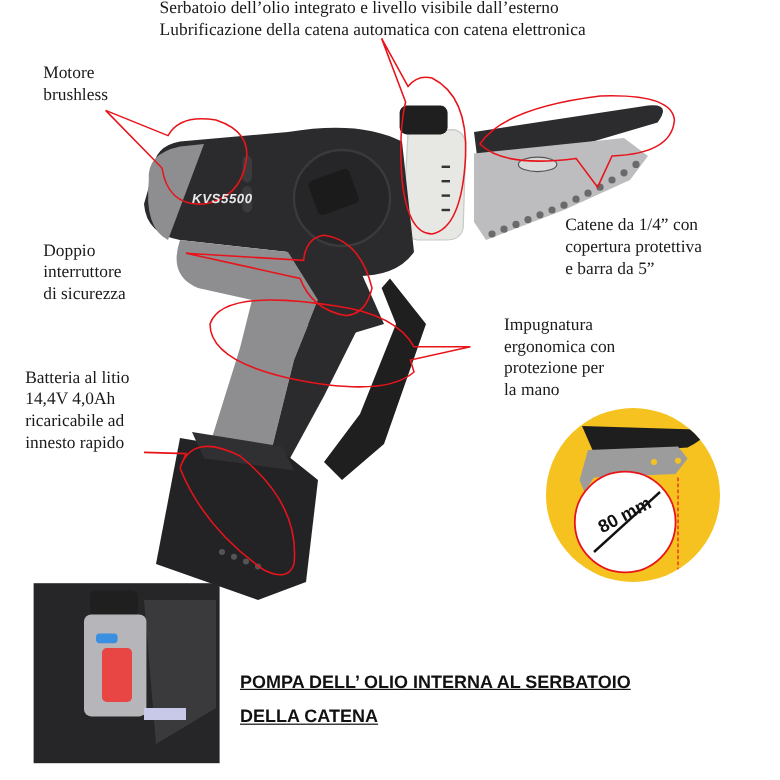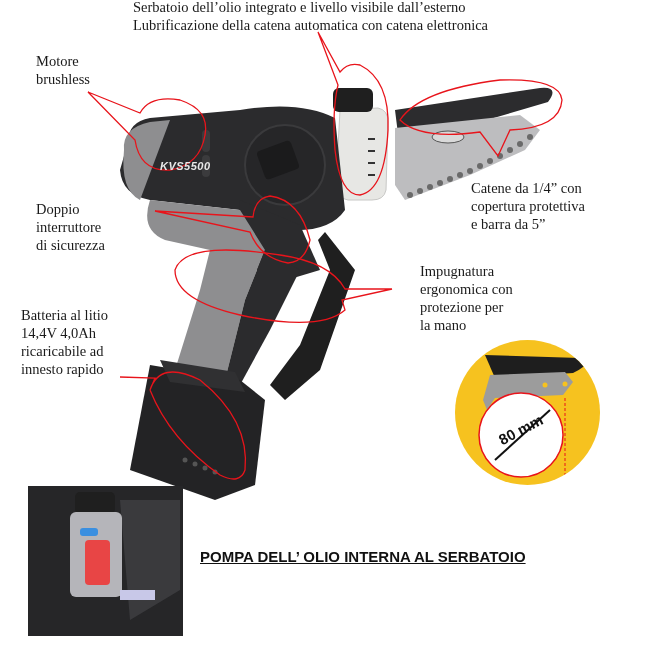--- a/index.html
+++ b/index.html
@@ -6,7 +6,7 @@
   body { width:650px; height:650px; position:relative; overflow:hidden; font-family:"Liberation Serif", serif; color:#111; }
   .lbl { position:absolute; font-family:"Liberation Serif", serif; font-size:14.5px; line-height:18px; color:#1a1a1a; white-space:pre-line; }
   .title { position:absolute; left:200px; top:548px; font-family:"Liberation Sans", sans-serif; font-weight:bold; font-size:15px; line-height:17px; text-decoration:underline; color:#111; }
-  .title div { white-space:nowrap; }
+  .title div { white-space:nowrap;margin-top:12px; }
   svg { position:absolute; left:0; top:0; }
   .badge { position:absolute; left:455px; top:340px; width:145px; height:145px; border-radius:50%; background:#f6c21f; overflow:hidden; }
   .badge-text { position:absolute; font-family:"Liberation Sans", sans-serif; font-weight:bold; font-size:15px; color:#111; transform:rotate(-28deg); left:497px; top:421px; }

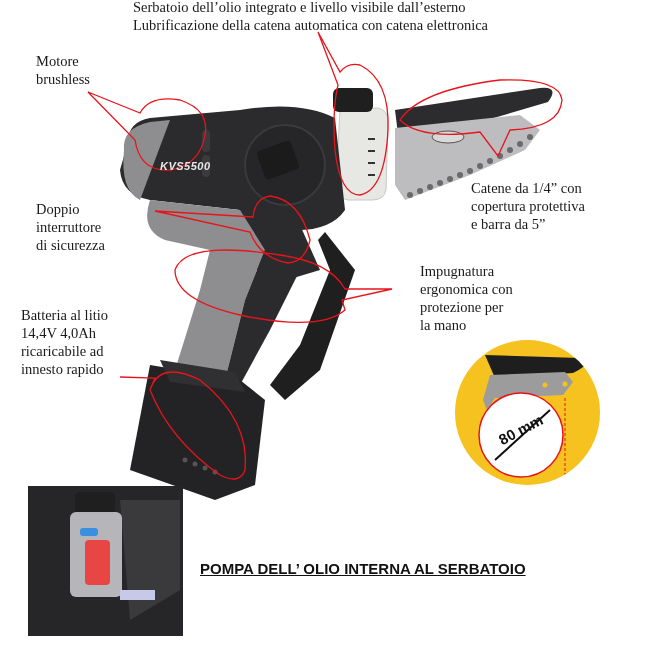--- a/index.html
+++ b/index.html
@@ -131,6 +131,7 @@
 
 <div class="title">
   <div>POMPA DELL’ OLIO INTERNA AL SERBATOIO</div>
+  <div>DELLA CATENA</div>
 </div>
 
 </body></html>

